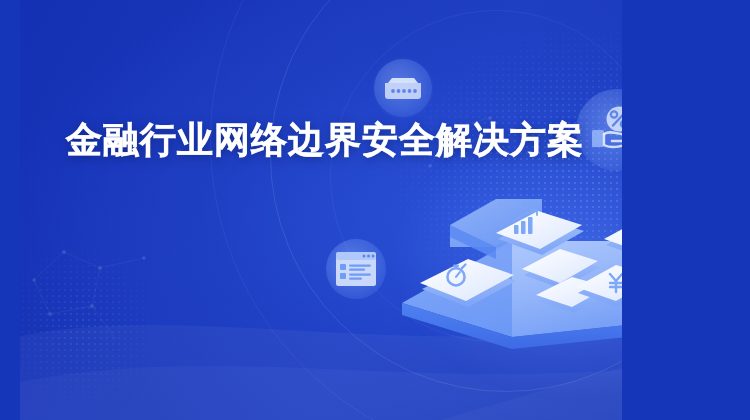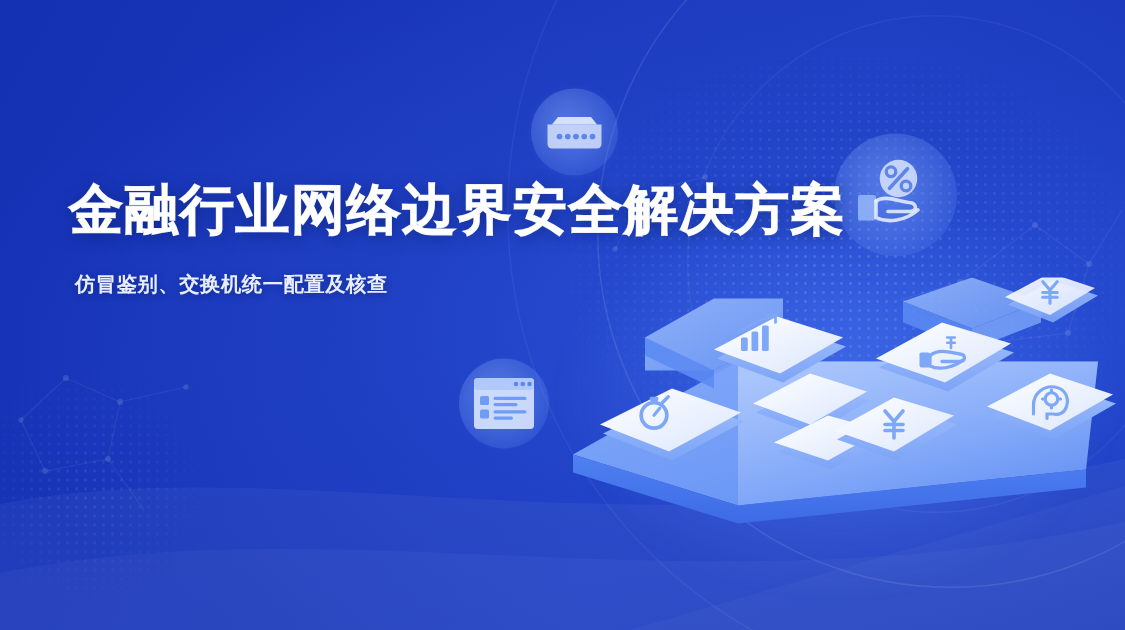--- a/index.html
+++ b/index.html
@@ -9,10 +9,11 @@
     background:#1536b8;
   }
   #banner{
-    position:relative;width:750px;height:420px;overflow:hidden;
+    position:relative;width:602px;height:420px;overflow:hidden;
     background:
       radial-gradient(120% 95% at 78% 52%, #2a52d8 0%, rgba(36,70,203,0.55) 38%, rgba(24,55,186,0) 68%),
       linear-gradient(118deg, #1430b3 0%, #1a38bb 38%, #1d3cc0 62%, #1533b6 100%);
+    margin-left: 20px;
   }
 
   

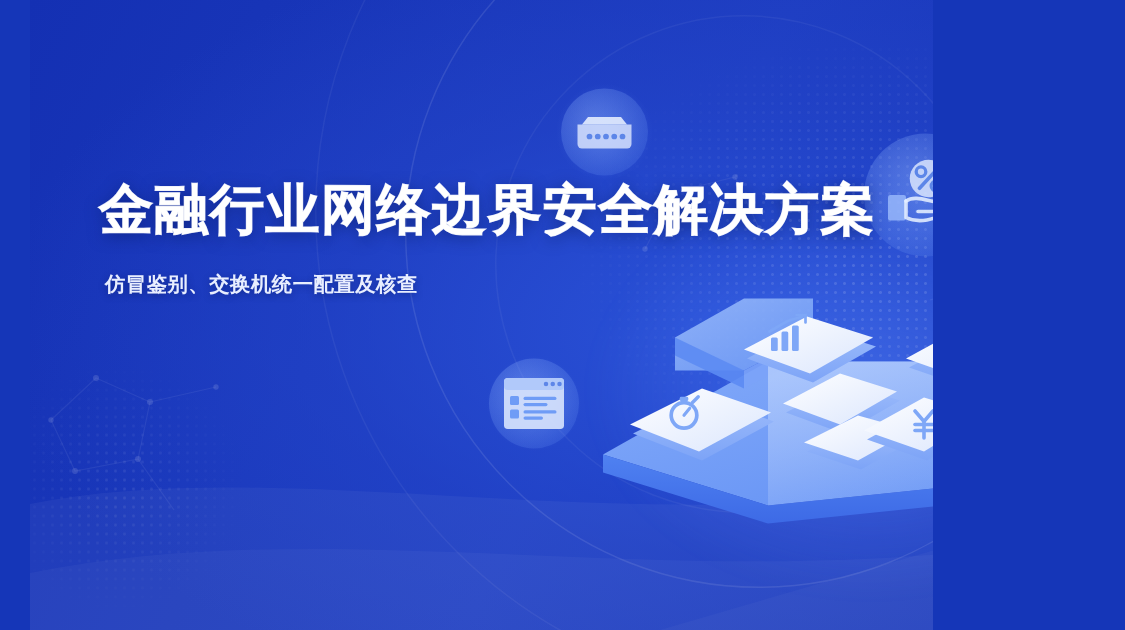--- a/index.html
+++ b/index.html
@@ -325,7 +325,6 @@
   <div id="textblock">
     <h1 id="title">金融行业网络边界安全解决方案</h1>
     <p id="subtitle">
-      <span class="ln">仿冒鉴别、交换机统一配置及核查</span>
     </p>
   </div>
 

